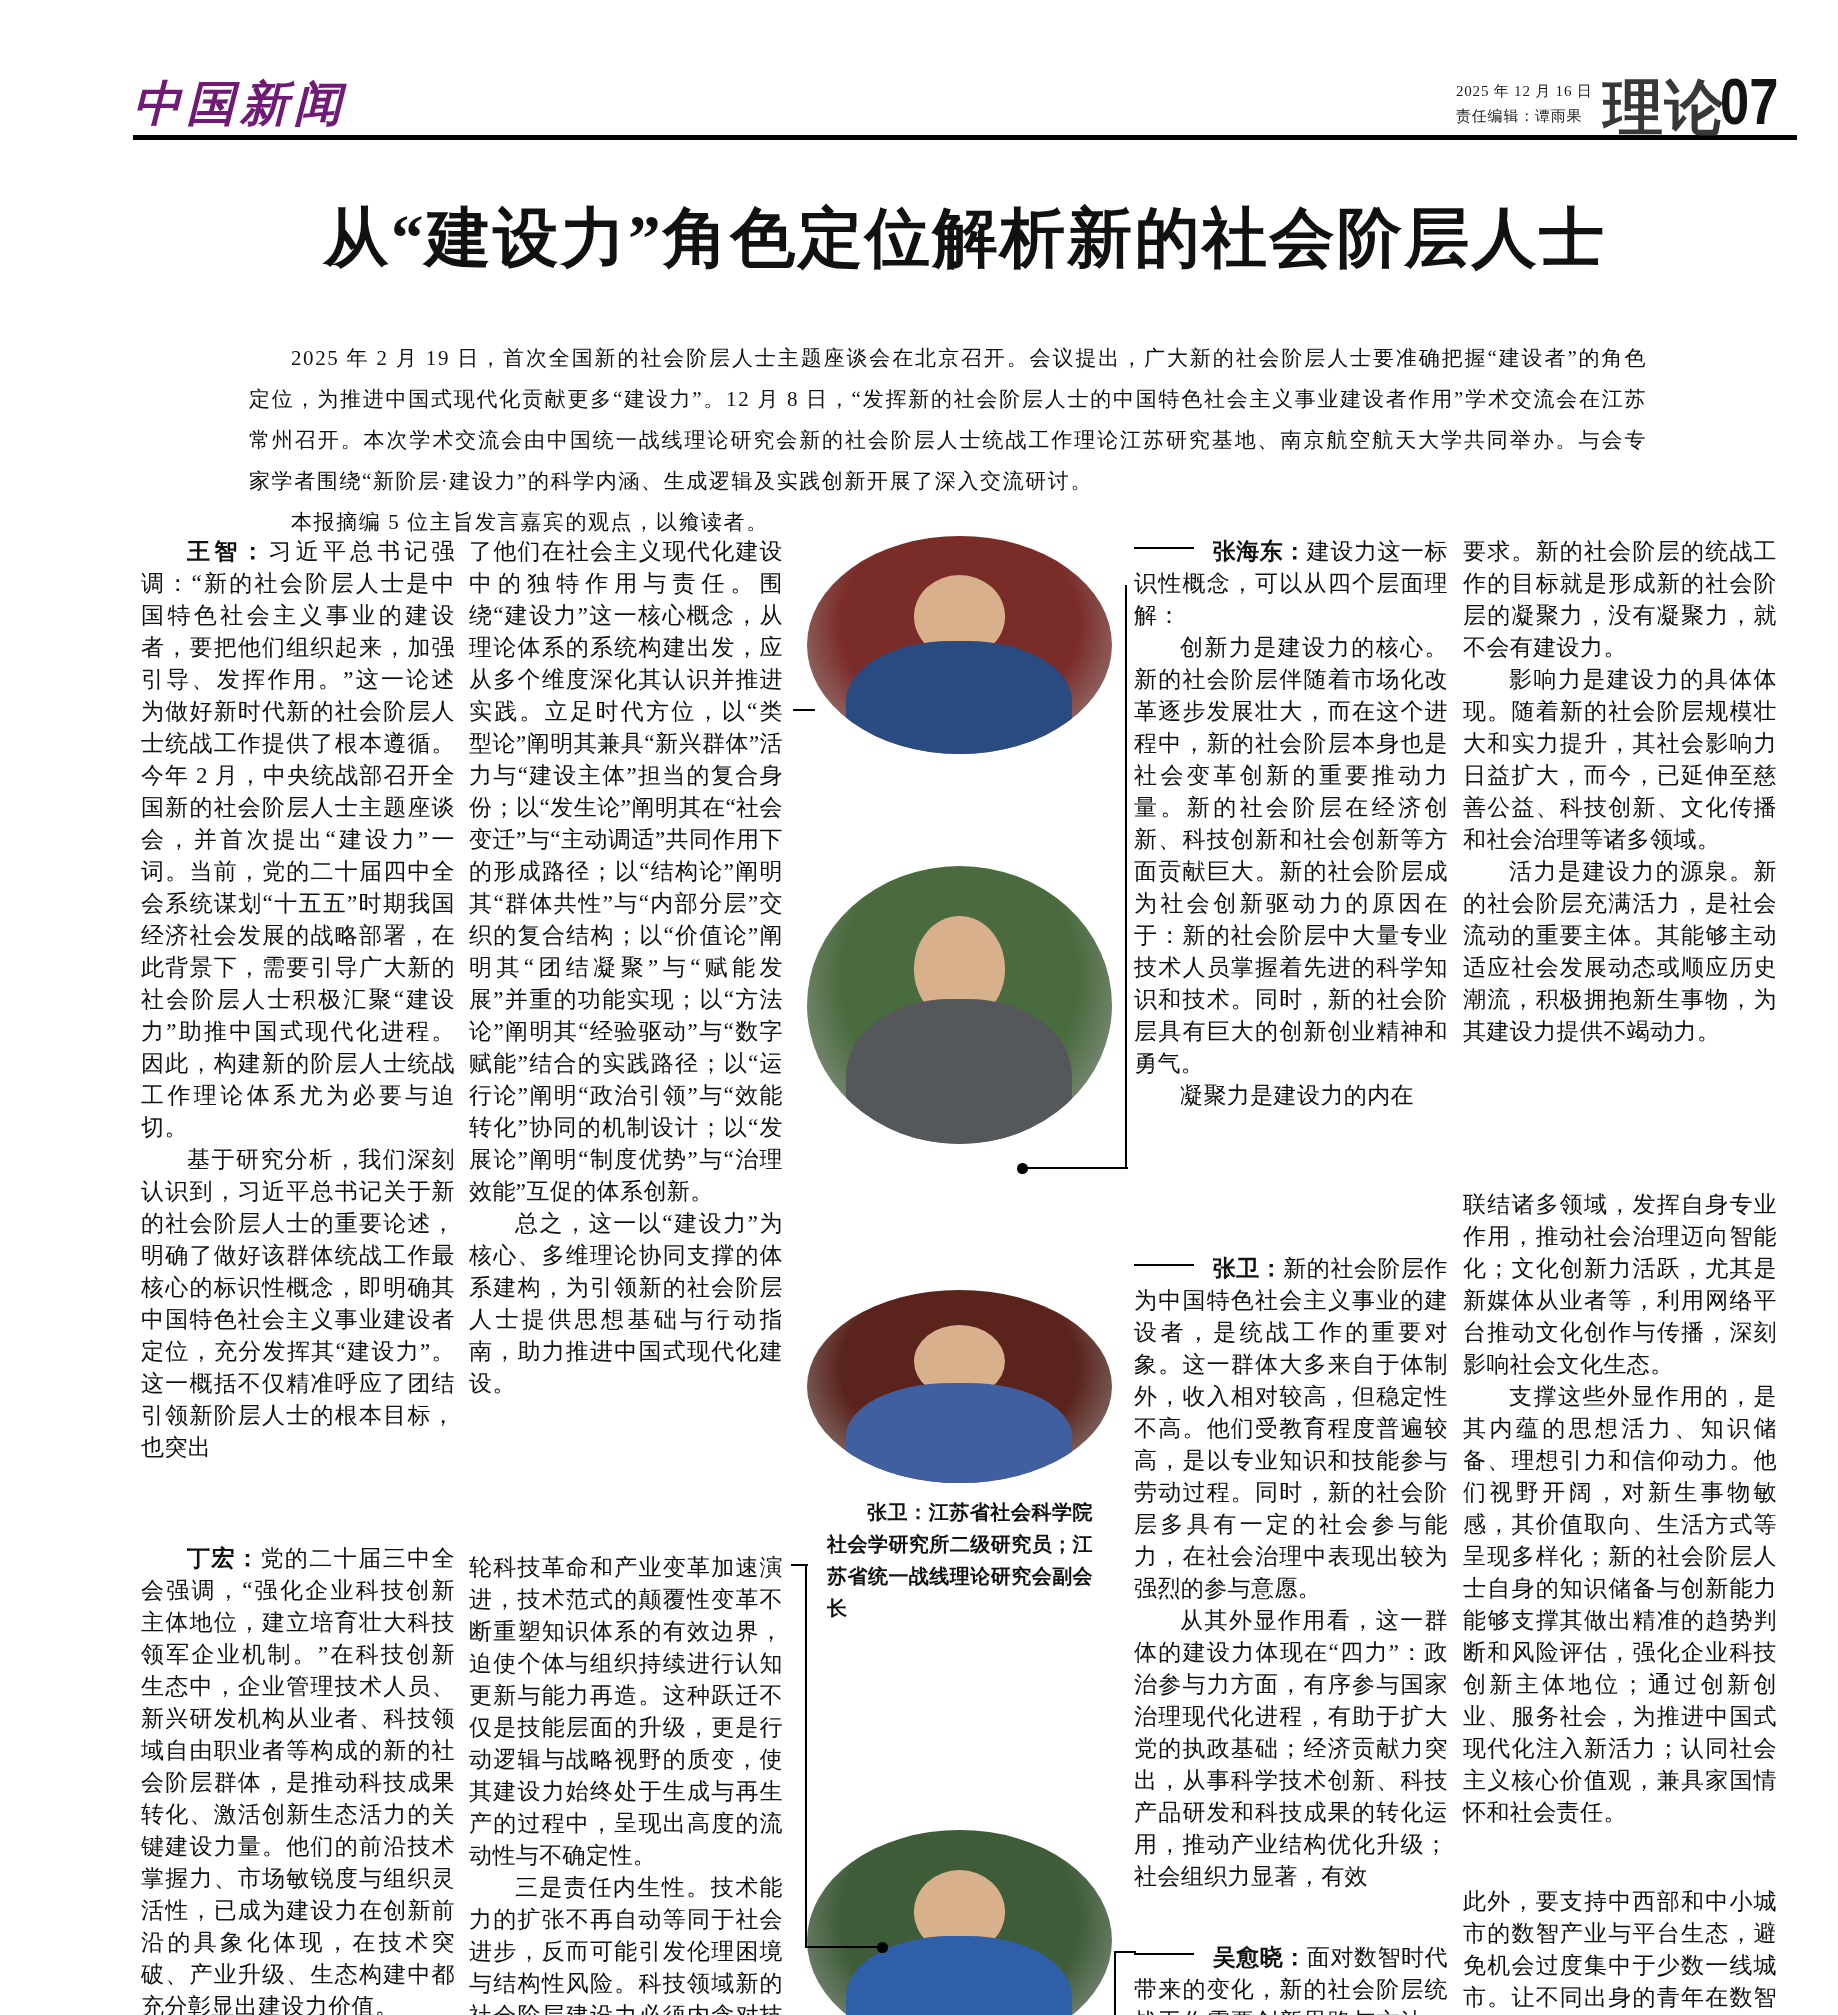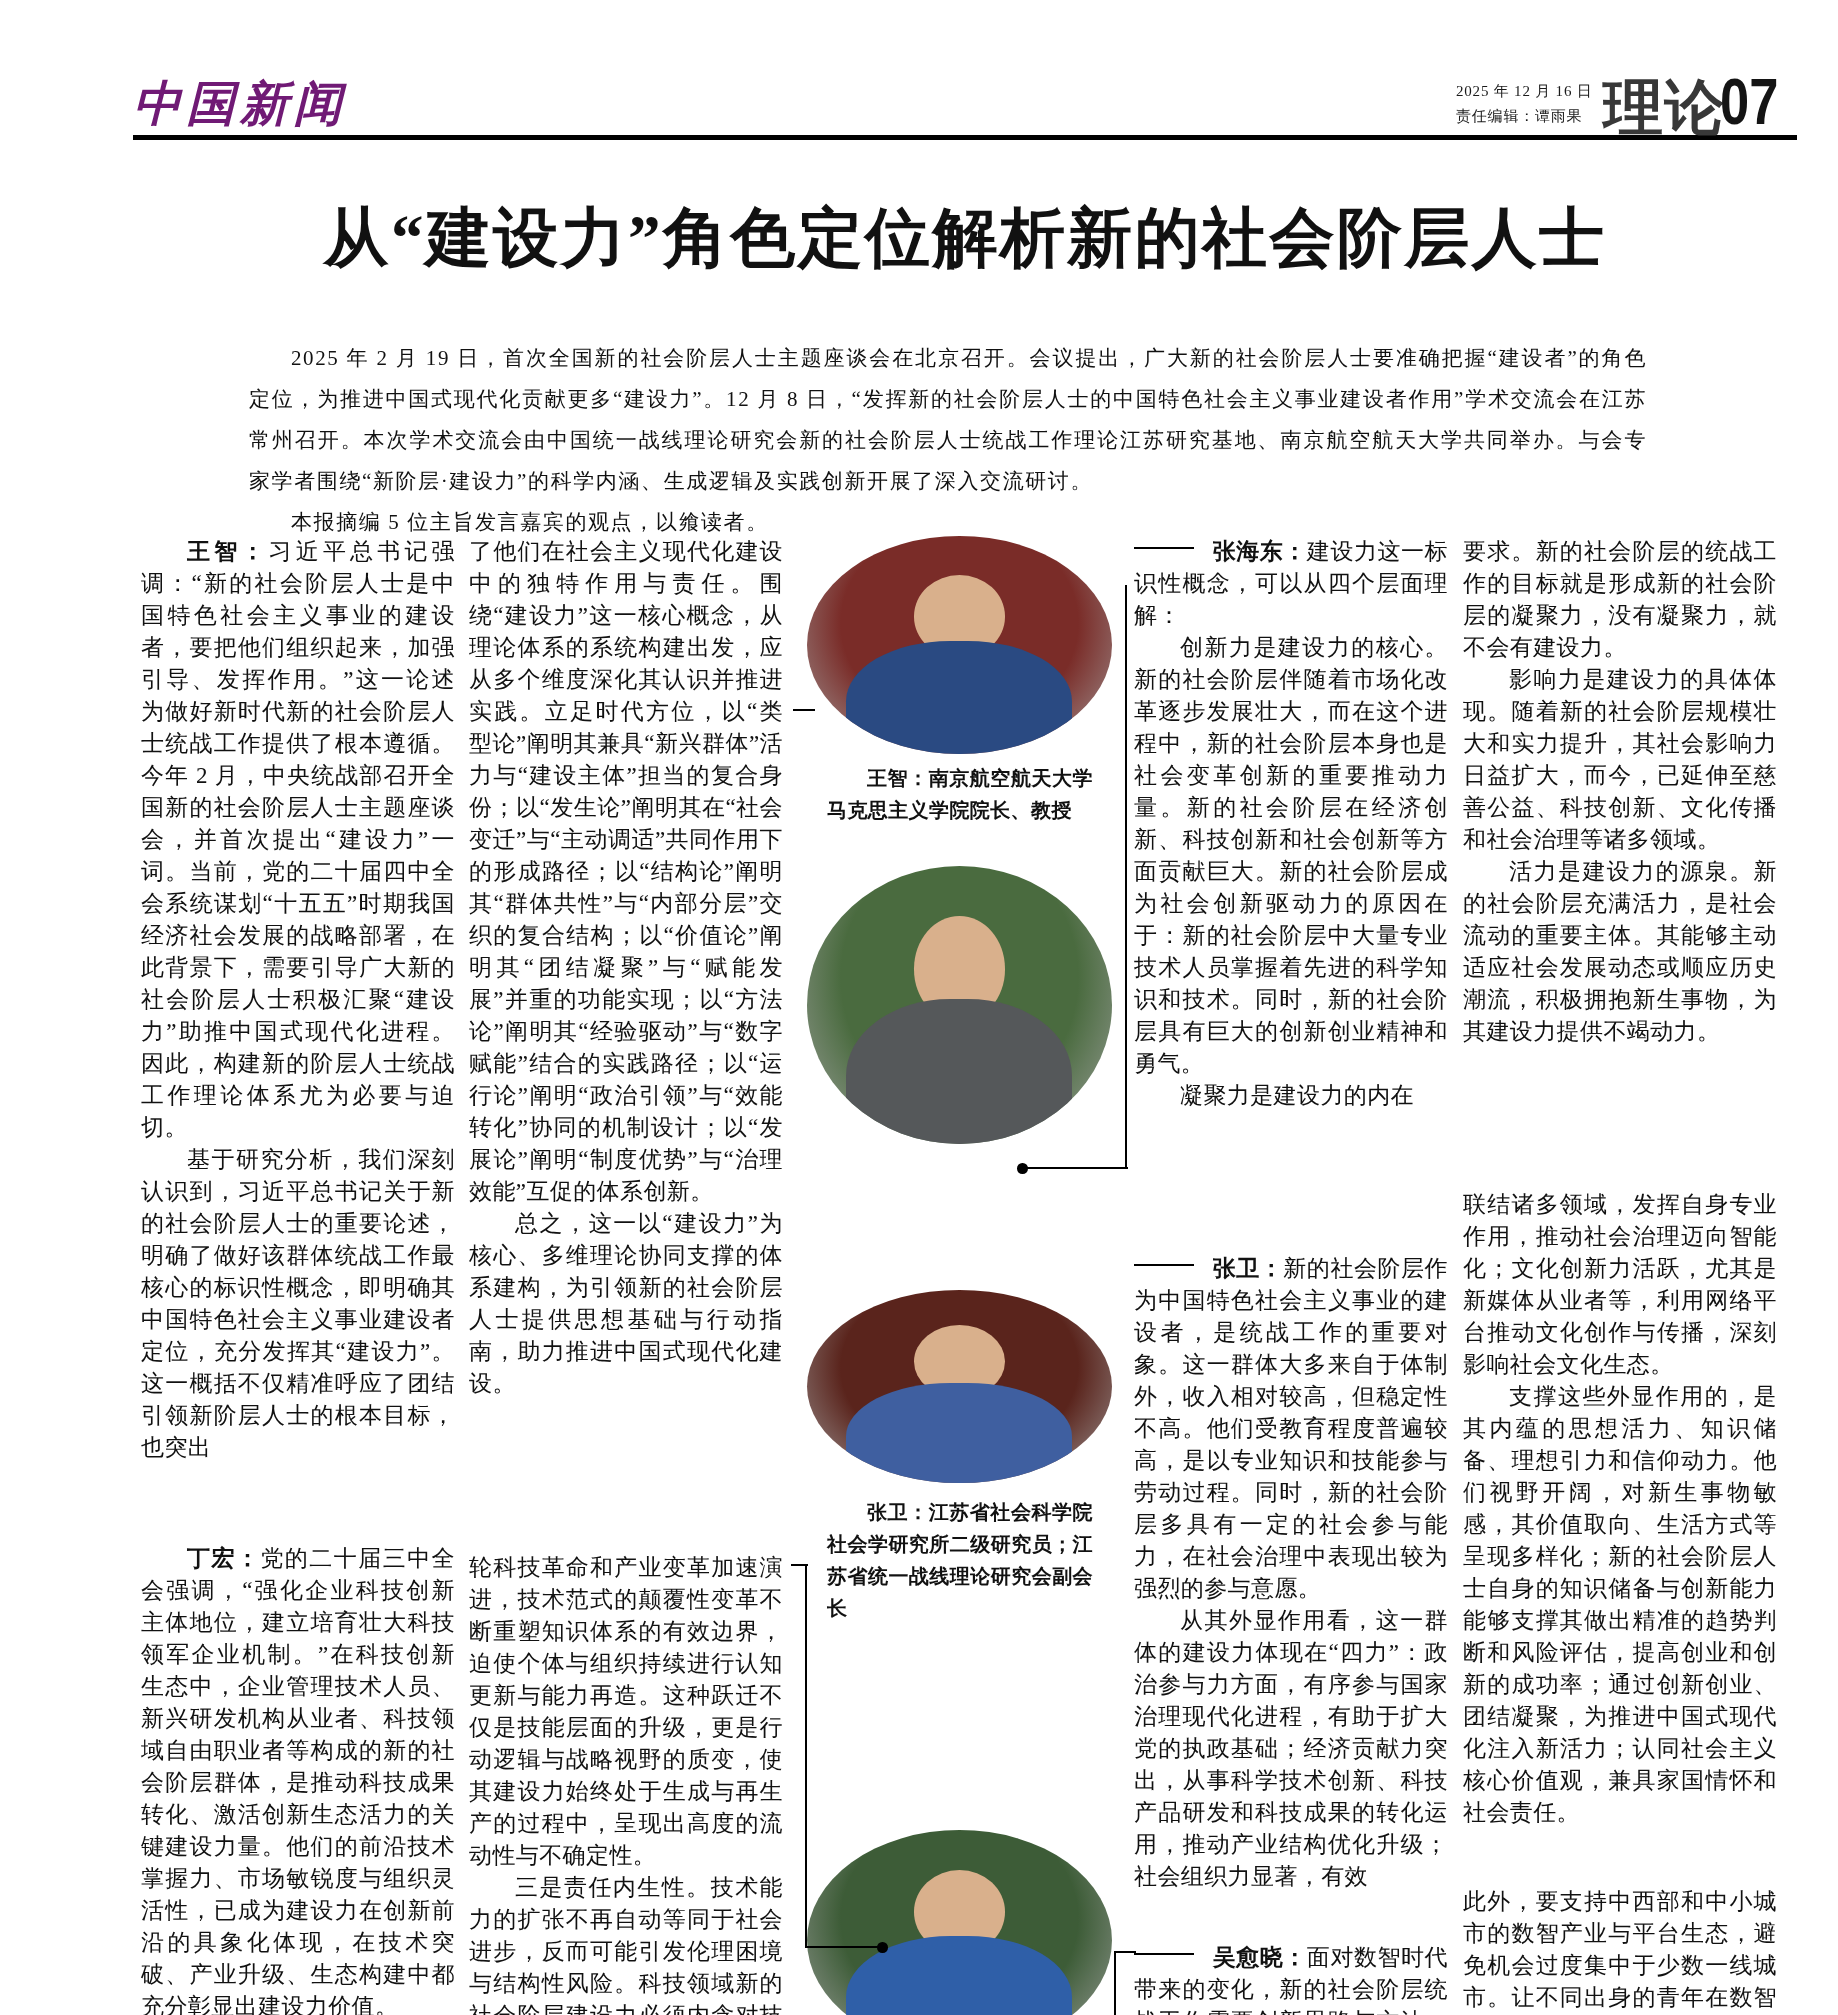--- a/index.html
+++ b/index.html
@@ -120,7 +120,6 @@
         <div class="head" style="background: rgb(217, 176, 140);"></div>
         <div class="body" style="background: rgb(42, 74, 130);"></div>
       </div>
-      <div class="caption" style="top: 762px;">王智：南京航空航天大学马克思主义学院院长、教授</div>
       <div class="photo" style="top: 866px; height: 278px; background: radial-gradient(at 50% 40%, rgb(74, 107, 63) 0%, rgb(74, 107, 63) 55%, rgba(0, 0, 0, 0.35) 100%);">
         <div class="head" style="background: rgb(217, 176, 140);"></div>
         <div class="body" style="background: rgb(85, 88, 90);"></div>

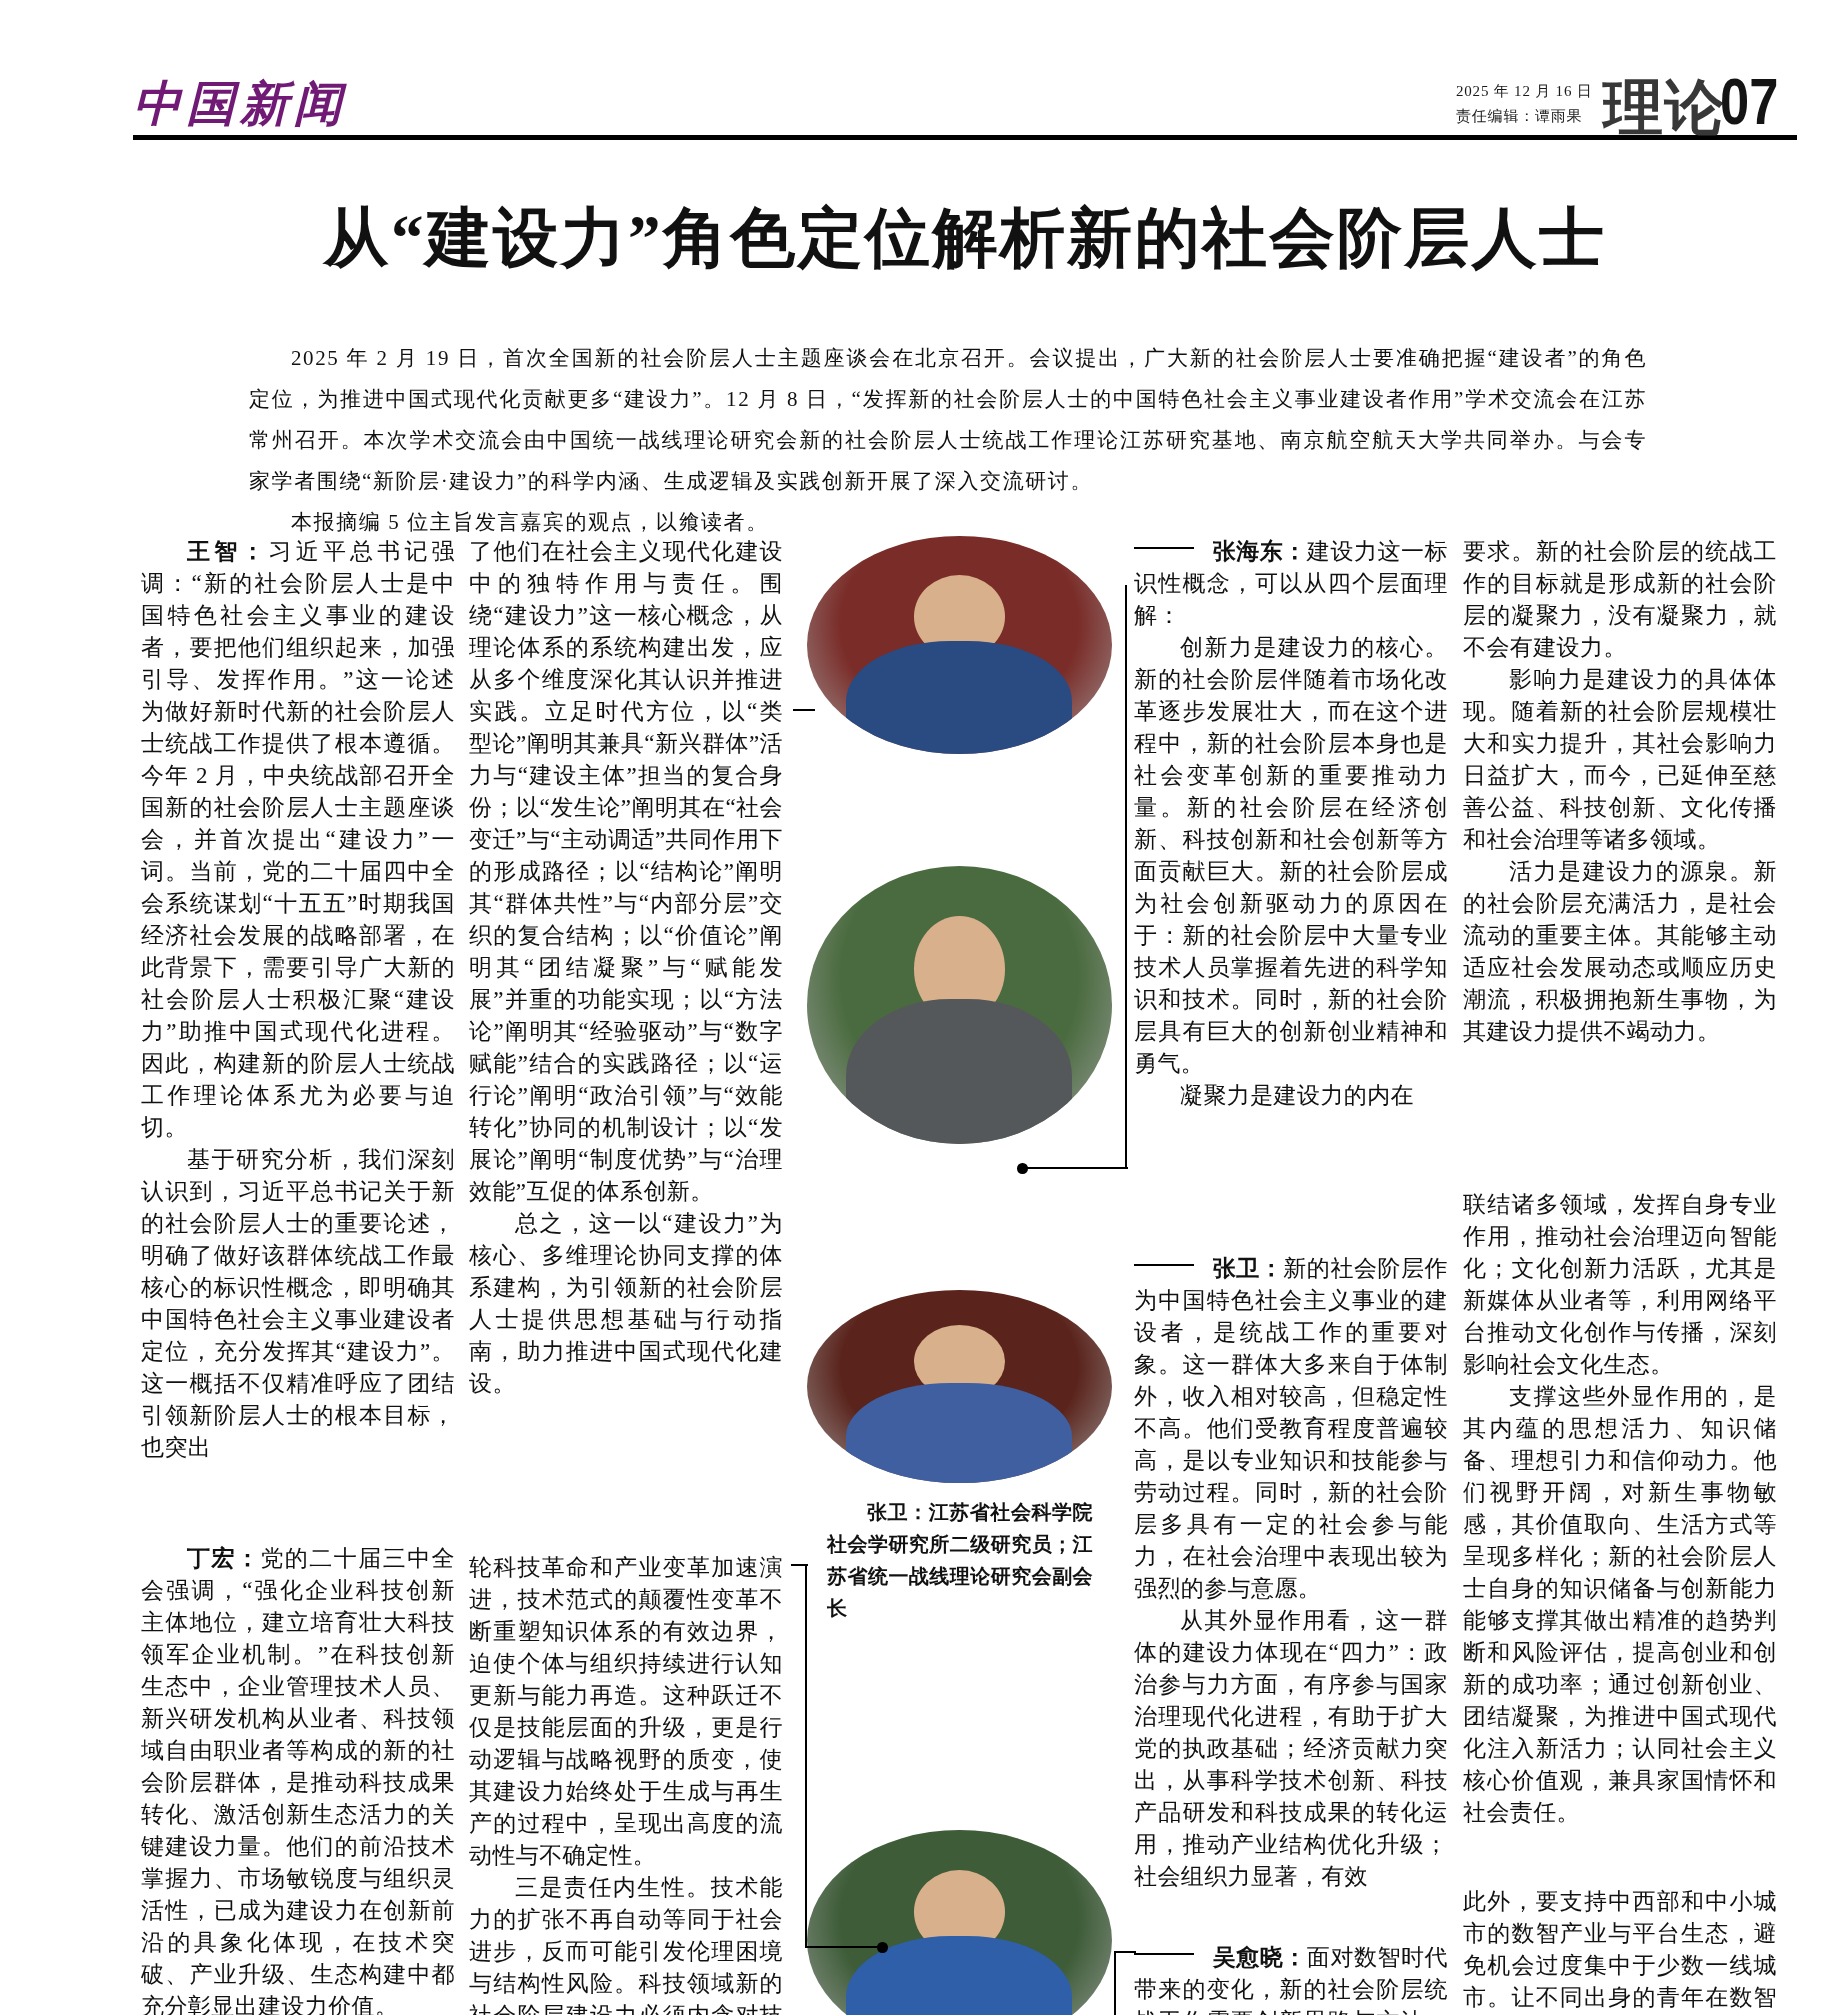--- a/index.html
+++ b/index.html
@@ -107,7 +107,7 @@
         </div>
         <div class="sec" style="top: 1189px;">
           <p class="noind">联结诸多领域，发挥自身专业作用，推动社会治理迈向智能化；文化创新力活跃，尤其是新媒体从业者等，利用网络平台推动文化创作与传播，深刻影响社会文化生态。</p>
-          <p>支撑这些外显作用的，是其内蕴的思想活力、知识储备、理想引力和信仰动力。他们视野开阔，对新生事物敏感，其价值取向、生活方式等呈现多样化；新的社会阶层人士自身的知识储备与创新能力能够支撑其做出精准的趋势判断和风险评估，提高创业和创新的成功率；通过创新创业、团结凝聚，为推进中国式现代化注入新活力；认同社会主义核心价值观，兼具家国情怀和社会责任。</p>
+          <p>支撑这些外显作用的，是其内蕴的思想活力、知识储备、理想引力和信仰动力。他们视野开阔，对新生事物敏感，其价值取向、生活方式等呈现多样化；新的社会阶层人士自身的知识储备与创新能力能够支撑其做出精准的趋势判断和风险评估，强化企业科技创新主体地位；通过创新创业、服务社会，为推进中国式现代化注入新活力；认同社会主义核心价值观，兼具家国情怀和社会责任。</p>
         </div>
         <div class="sec" style="top: 1886px;">
           <p class="noind">此外，要支持中西部和中小城市的数智产业与平台生态，避免机会过度集中于少数一线城市。让不同出身的青年在数智时代都有机会进入新的社会阶层。</p>

